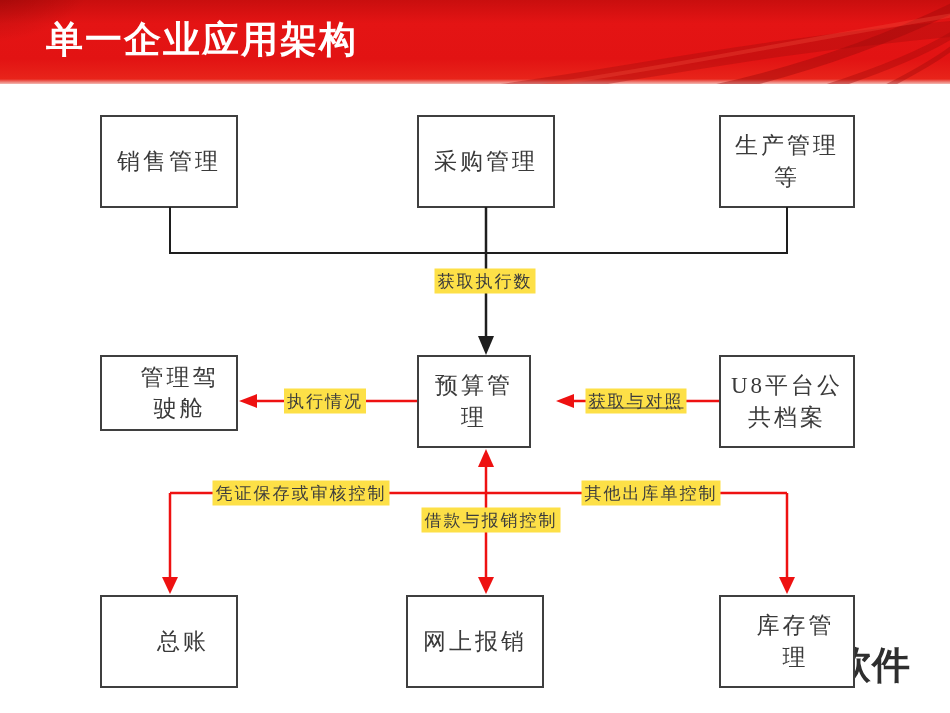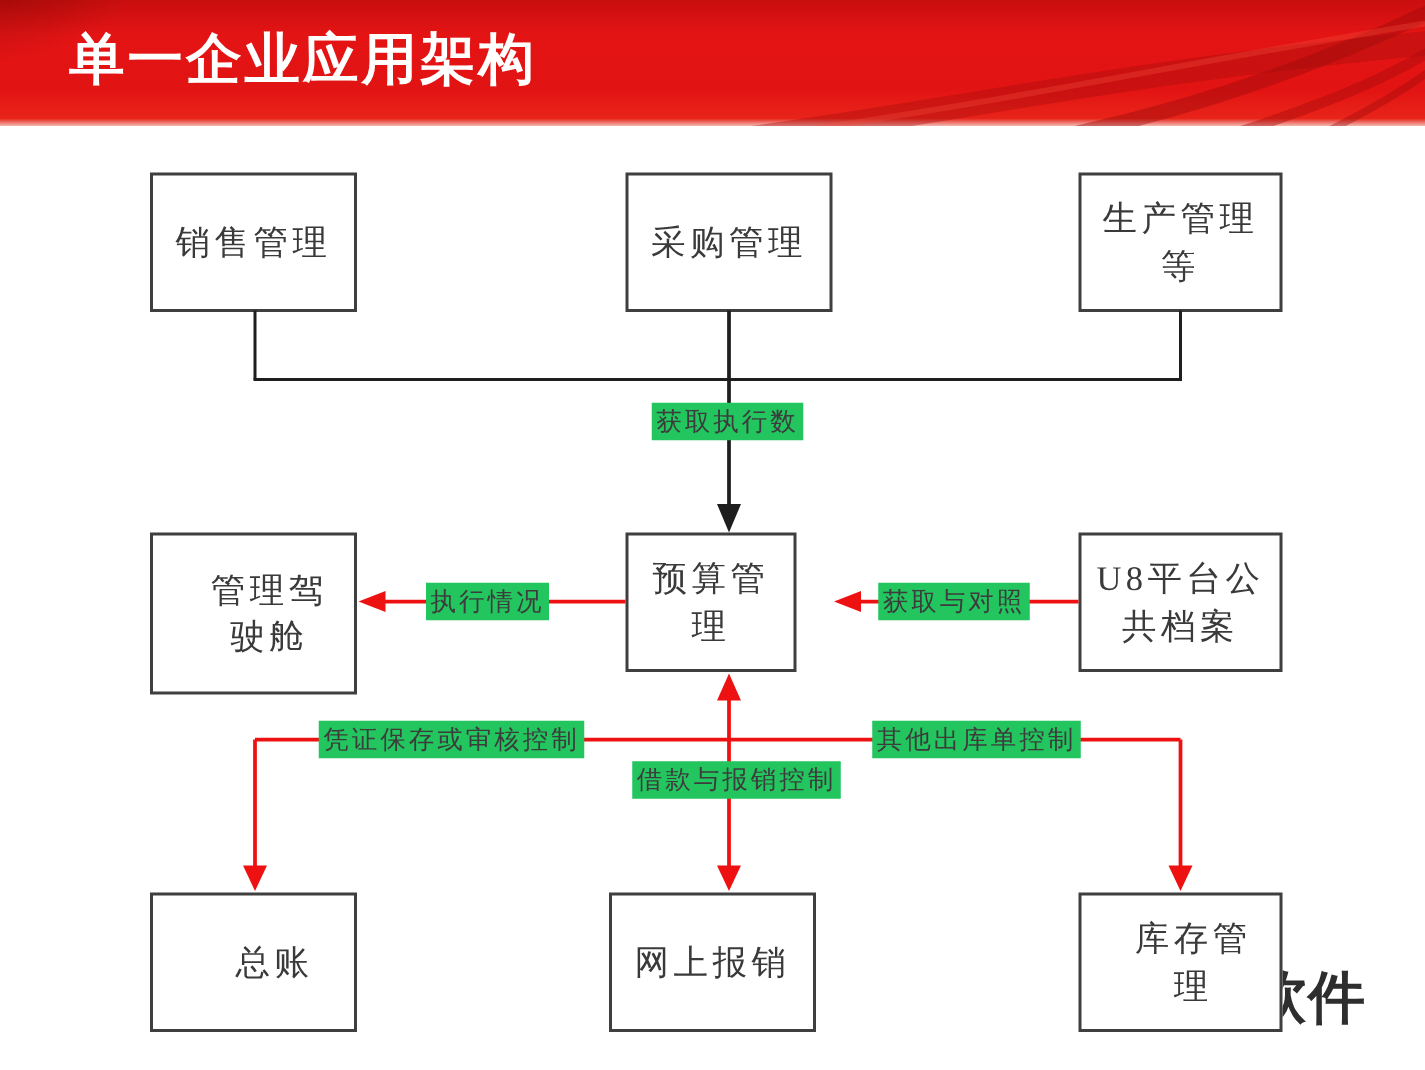--- a/index.html
+++ b/index.html
@@ -61,7 +61,7 @@
   
   .edge-label{
     position:absolute;z-index:4;transform:translate(-50%,-50%);
-    background:#22c55e;padding:1px 3px;white-space:nowrap;
+    background:#fde047;padding:1px 3px;white-space:nowrap;
     font-family:"Liberation Serif","DejaVu Serif",serif;
     font-size:17px;color:#3c3c3c;letter-spacing:2px;
   }

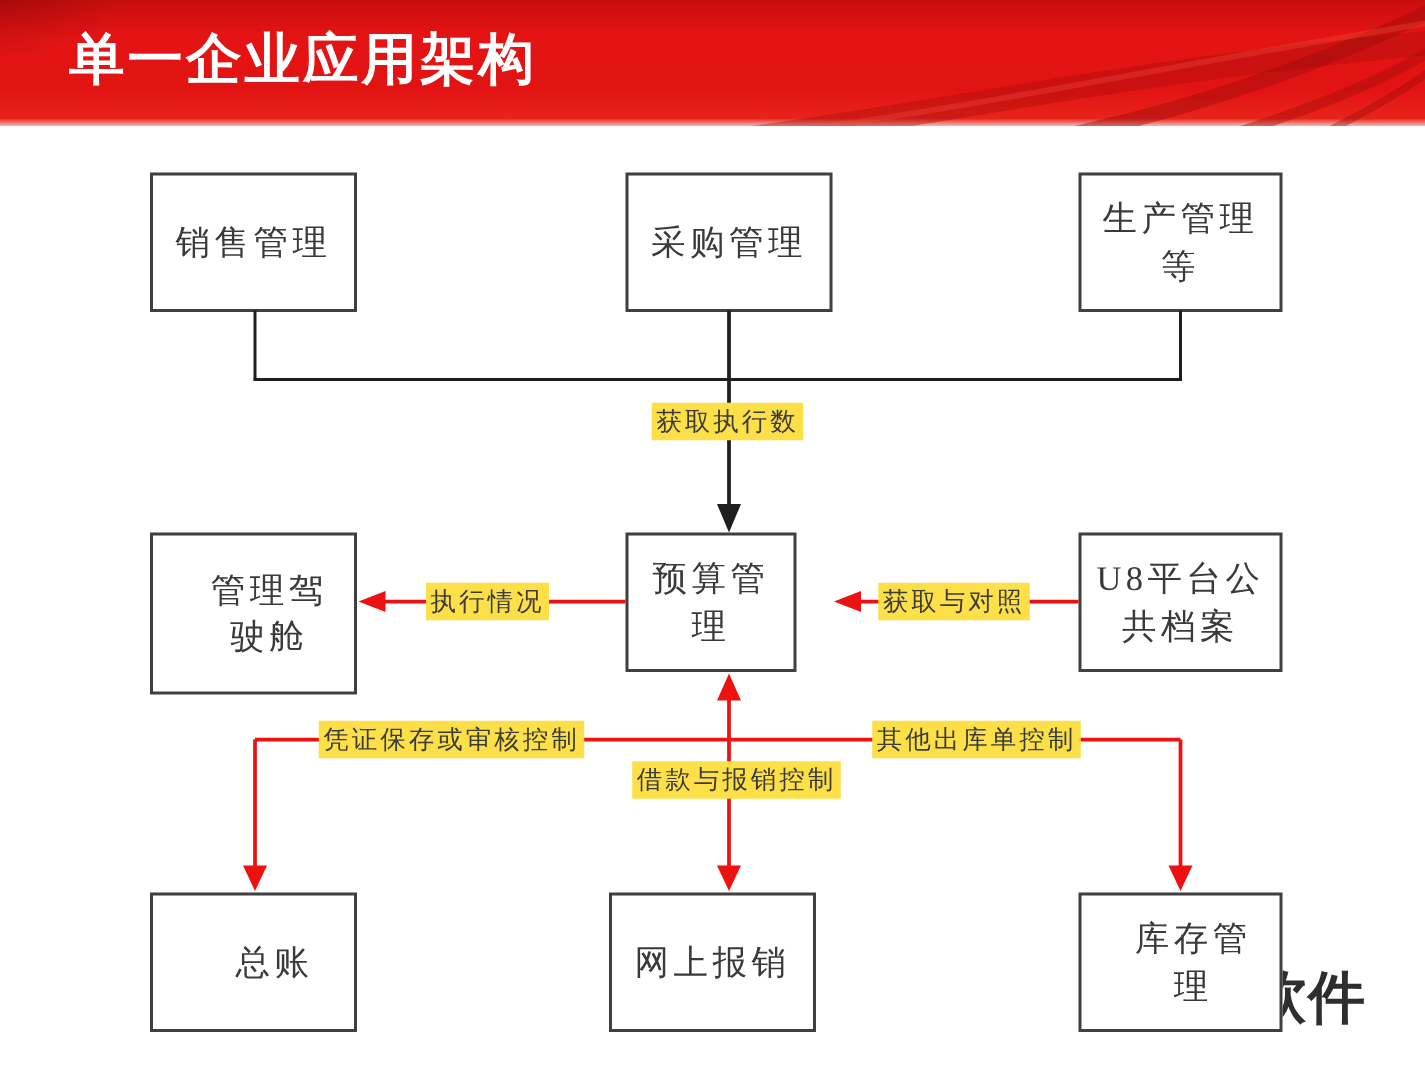--- a/index.html
+++ b/index.html
@@ -48,7 +48,7 @@
   .n-sales      {left:100px;top:115px;width:138px;height:93px;}
   .n-purchase   {left:417px;top:115px;width:138px;height:93px;}
   .n-production {left:719px;top:115px;width:136px;height:93px;}
-  .n-cockpit    {left:100px;top:355px;width:138px;height:108px;padding-left:29px;}
+  .n-cockpit    {left:100px;top:355px;width:138px;height:76px;padding-left:29px;}
   .n-budget     {left:417px;top:355px;width:114px;height:93px;}
   .n-u8         {left:719px;top:355px;width:136px;height:93px;}
   .n-ledger     {left:100px;top:595px;width:138px;height:93px;padding-left:36px;}

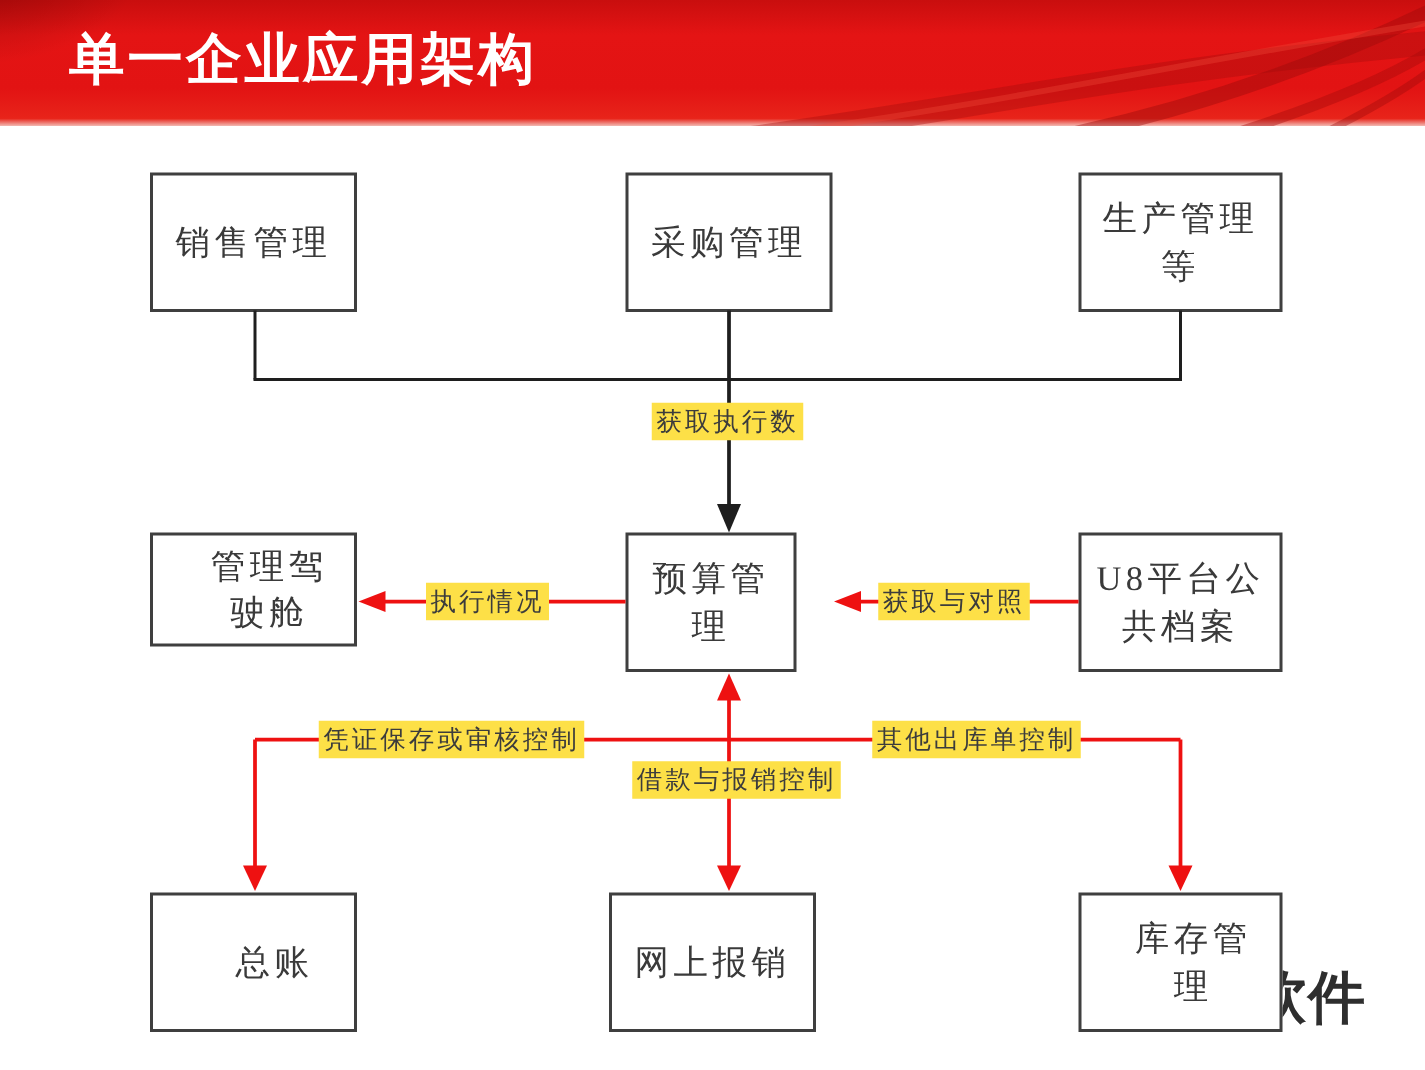--- a/index.html
+++ b/index.html
@@ -67,7 +67,7 @@
   }
   .l-topflow  {left:485px;top:281px;}
   .l-exec     {left:325px;top:401px;}
-  .l-compare  {left:636px;top:401px;}
+  .l-compare  {left:636px;top:401px;text-decoration:underline;}
   .l-voucher  {left:301px;top:493px;}
   .l-outbound {left:651px;top:493px;}
   .l-loan     {left:491px;top:520px;}

